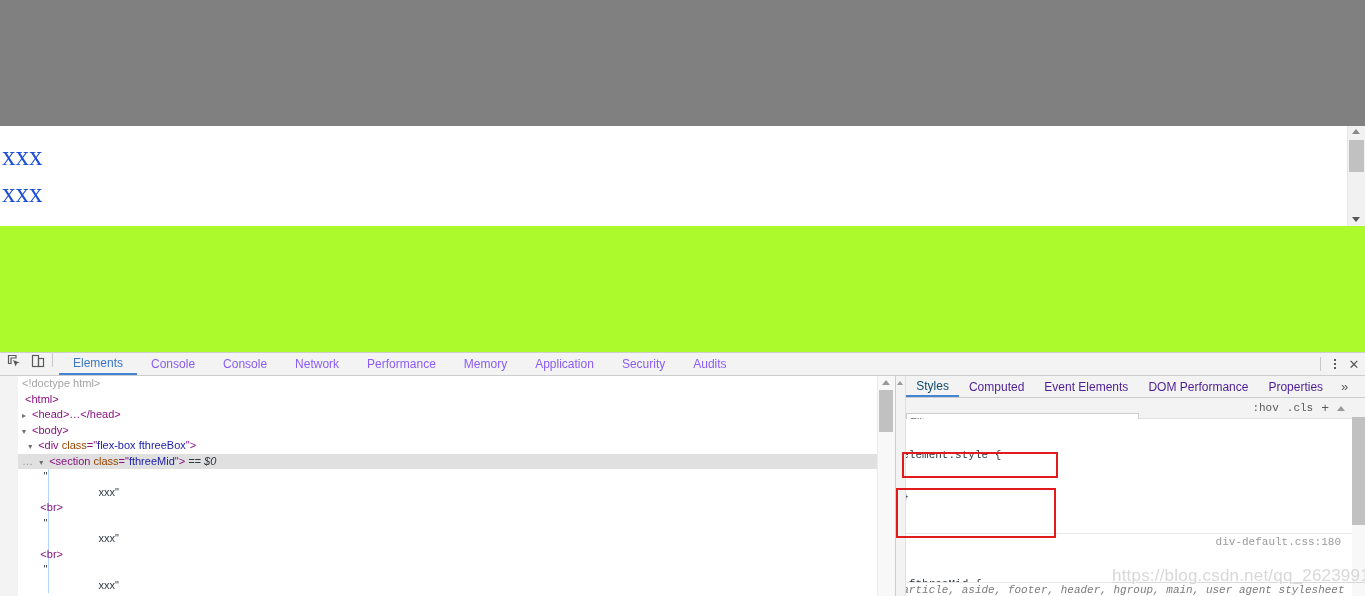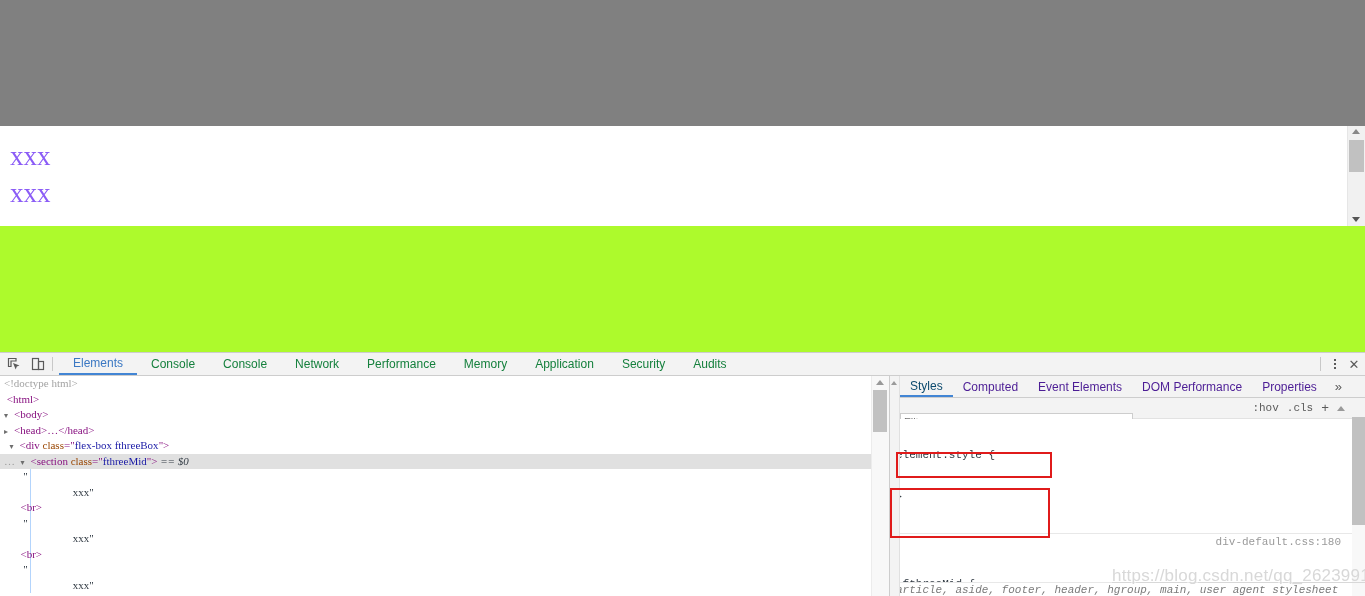--- a/index.html
+++ b/index.html
@@ -48,8 +48,8 @@
     font-family: "Liberation Serif", serif;
     font-size: 27px;
     line-height: 37px;
-    color: #8b5cf6;
-    padding-left: 10px;
+    color: #1d4ed8;
+    padding-left: 2px;
     letter-spacing: 0px;
   }
   .page-mid-line:first-child { padding-top: 12px; }

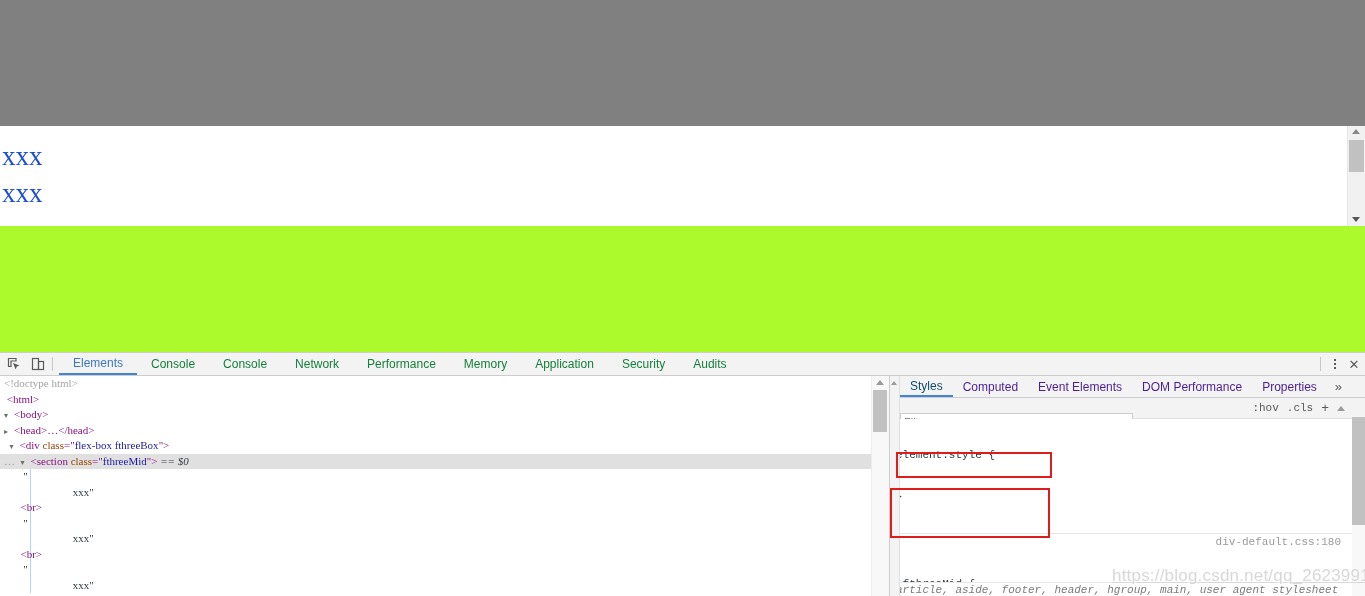--- a/index.html
+++ b/index.html
@@ -113,7 +113,7 @@
     background: #f3f3f3;
     border-bottom: 1px solid #cdcdcd;
     display: flex;
-    align-items: center;
+    align-items: flex-start;
   }
   .dt-tool-icons {
     display: flex;

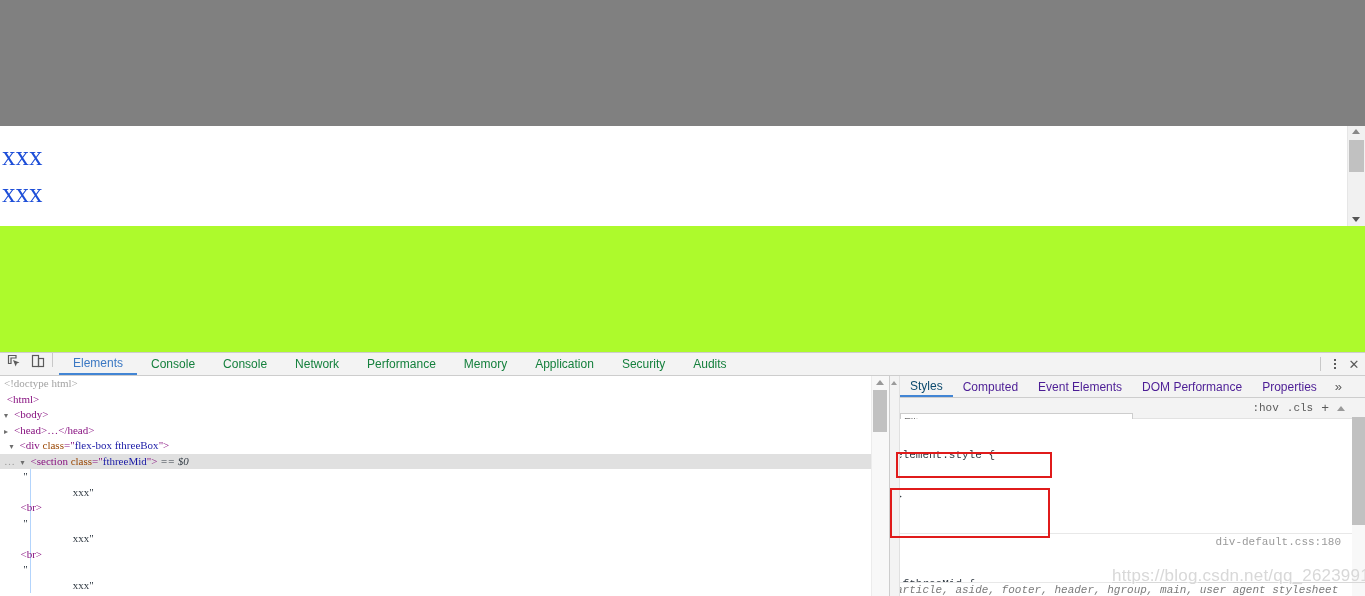--- a/index.html
+++ b/index.html
@@ -142,7 +142,7 @@
   }
   .dt-tab {
     font-size: 12px;
-    color: #15803d;
+    color: #8b5cf6;
     padding: 0 14px;
     line-height: 21px;
     height: 21px;

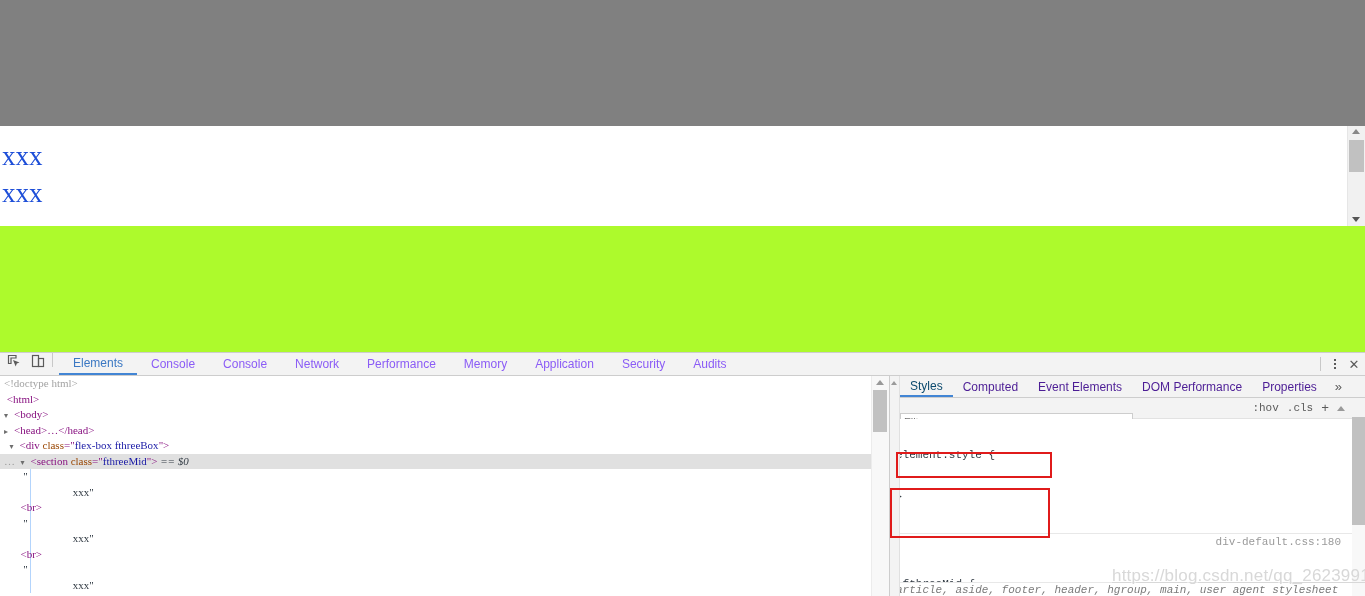--- a/index.html
+++ b/index.html
@@ -201,10 +201,11 @@
     height: 221px;
     background: #ffffff;
     overflow: hidden;
-    font-family: Liberation Serif, serif;
+    font-family: Liberation Sans, sans-serif;
     font-size: 11px;
     line-height: 15.5px;
     color: #303942;
+    margin-left: 18px;
   }
   .dom-scroll {
     position: absolute;

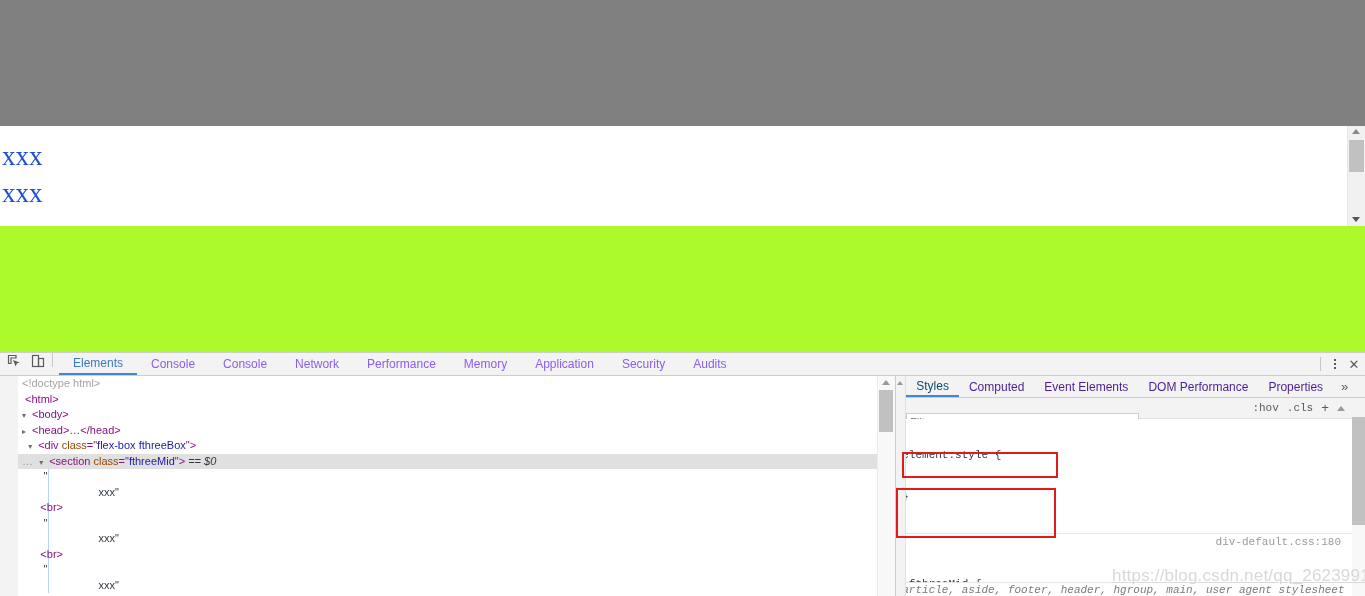--- a/index.html
+++ b/index.html
@@ -517,9 +517,9 @@
 
           <div class="dom-row"> <span class="tok-tag">&lt;html&gt;</span></div>
 
+          <div class="dom-row"><span class="arrow">▸</span><span class="tok-tag">&lt;head&gt;…&lt;/head&gt;</span></div>
+
           <div class="dom-row"><span class="arrow">▾</span><span class="tok-tag">&lt;body&gt;</span></div>
-
-          <div class="dom-row"><span class="arrow">▸</span><span class="tok-tag">&lt;head&gt;…&lt;/head&gt;</span></div>
 
           <div class="dom-row">  <span class="arrow">▾</span><span class="tok-tag">&lt;</span><span class="tok-tag">div</span> <span class="tok-attr">class</span><span class="tok-tag">="</span><span class="tok-val">flex-box fthreeBox</span><span class="tok-tag">"&gt;</span></div>
 

